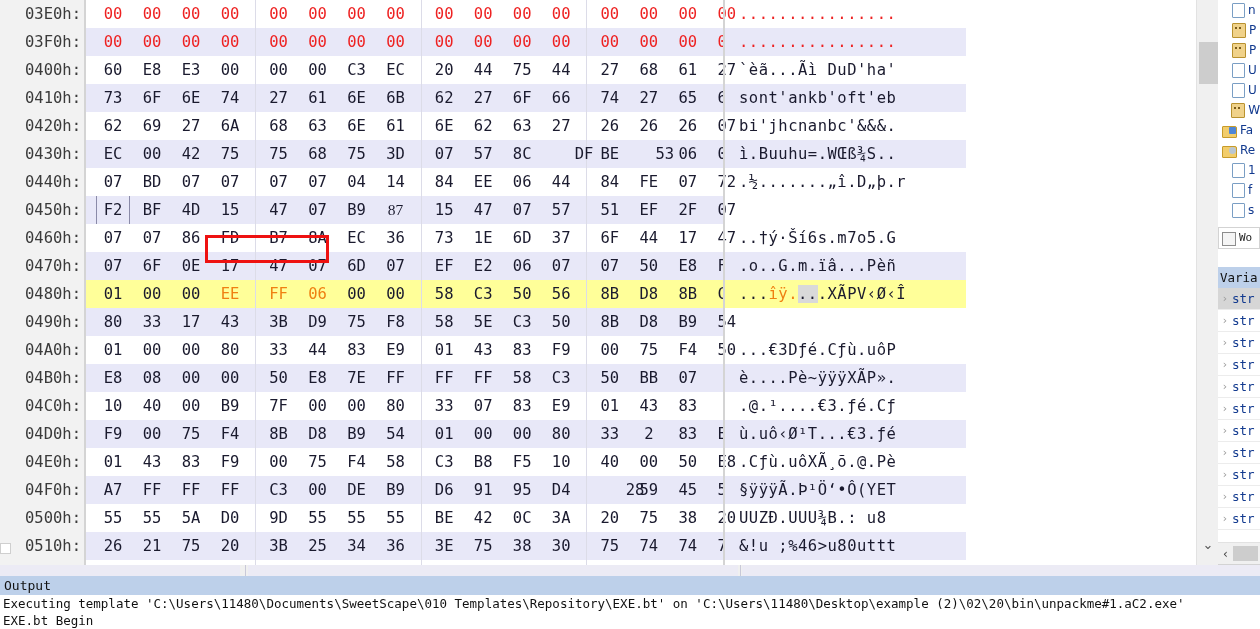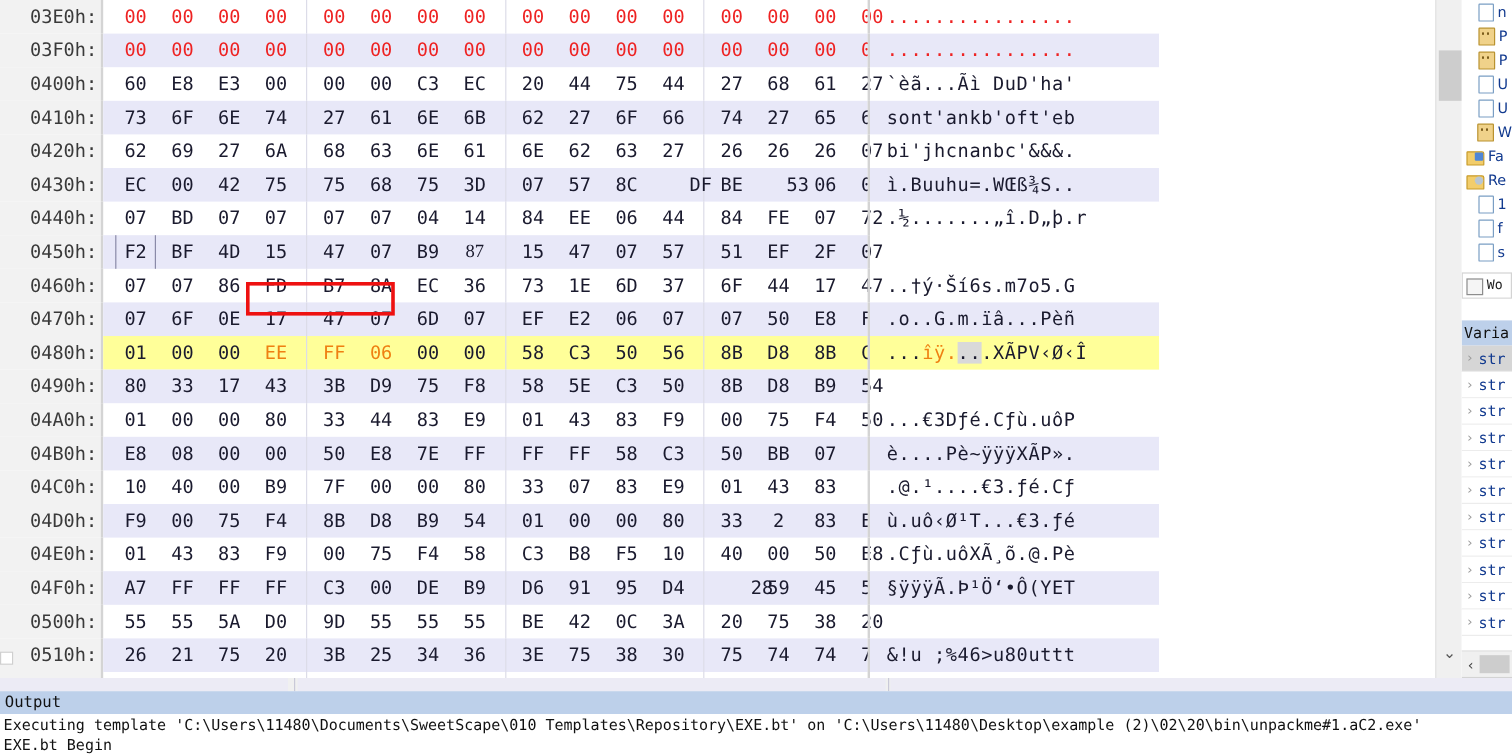--- a/index.html
+++ b/index.html
@@ -672,6 +672,7 @@
           <div class="byte" style="left: 623.8px;">20</div>
         </div>
         <div class="asciisep"></div>
+        <div class="ascii"><span>UUZÐ.UUU¾B.: u8 </span></div>
         <div class="rowpad"></div>
       </div>
       <div class="hexrow alt">

